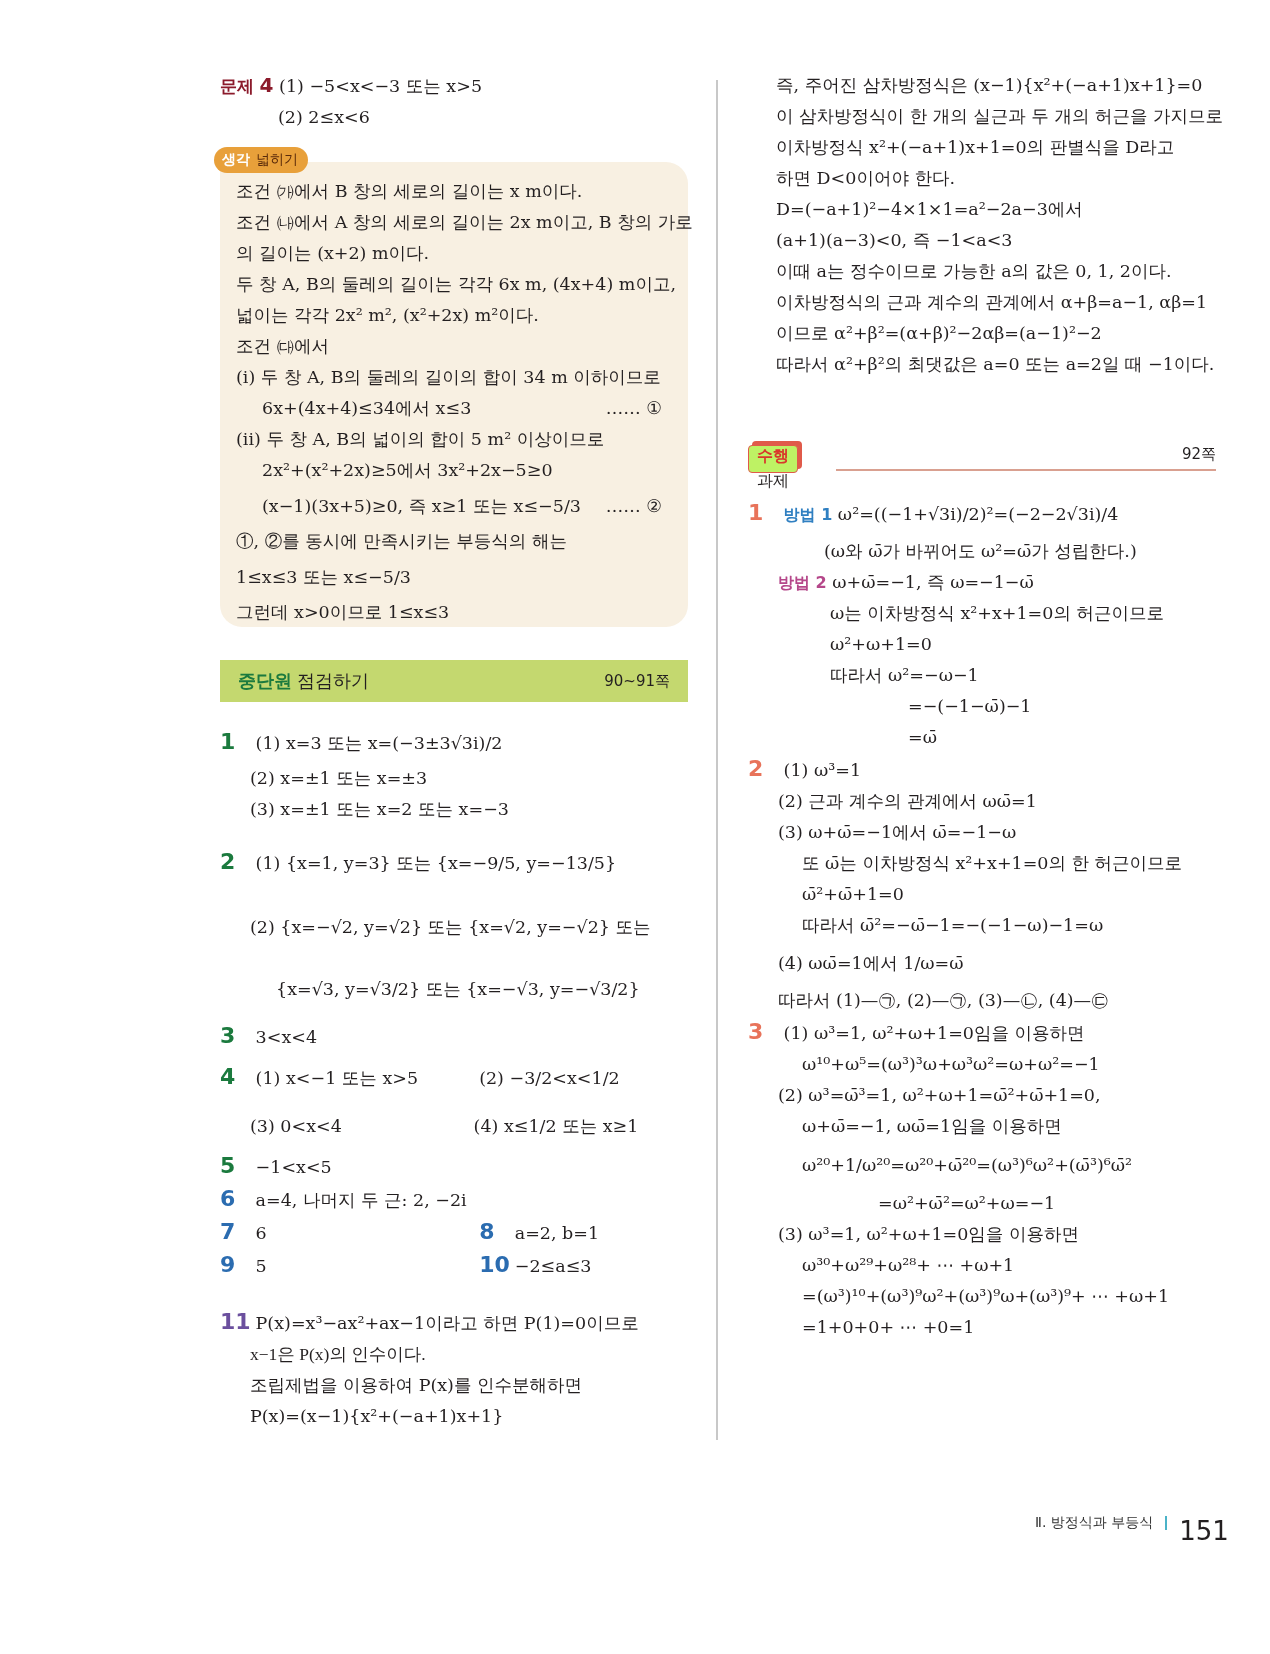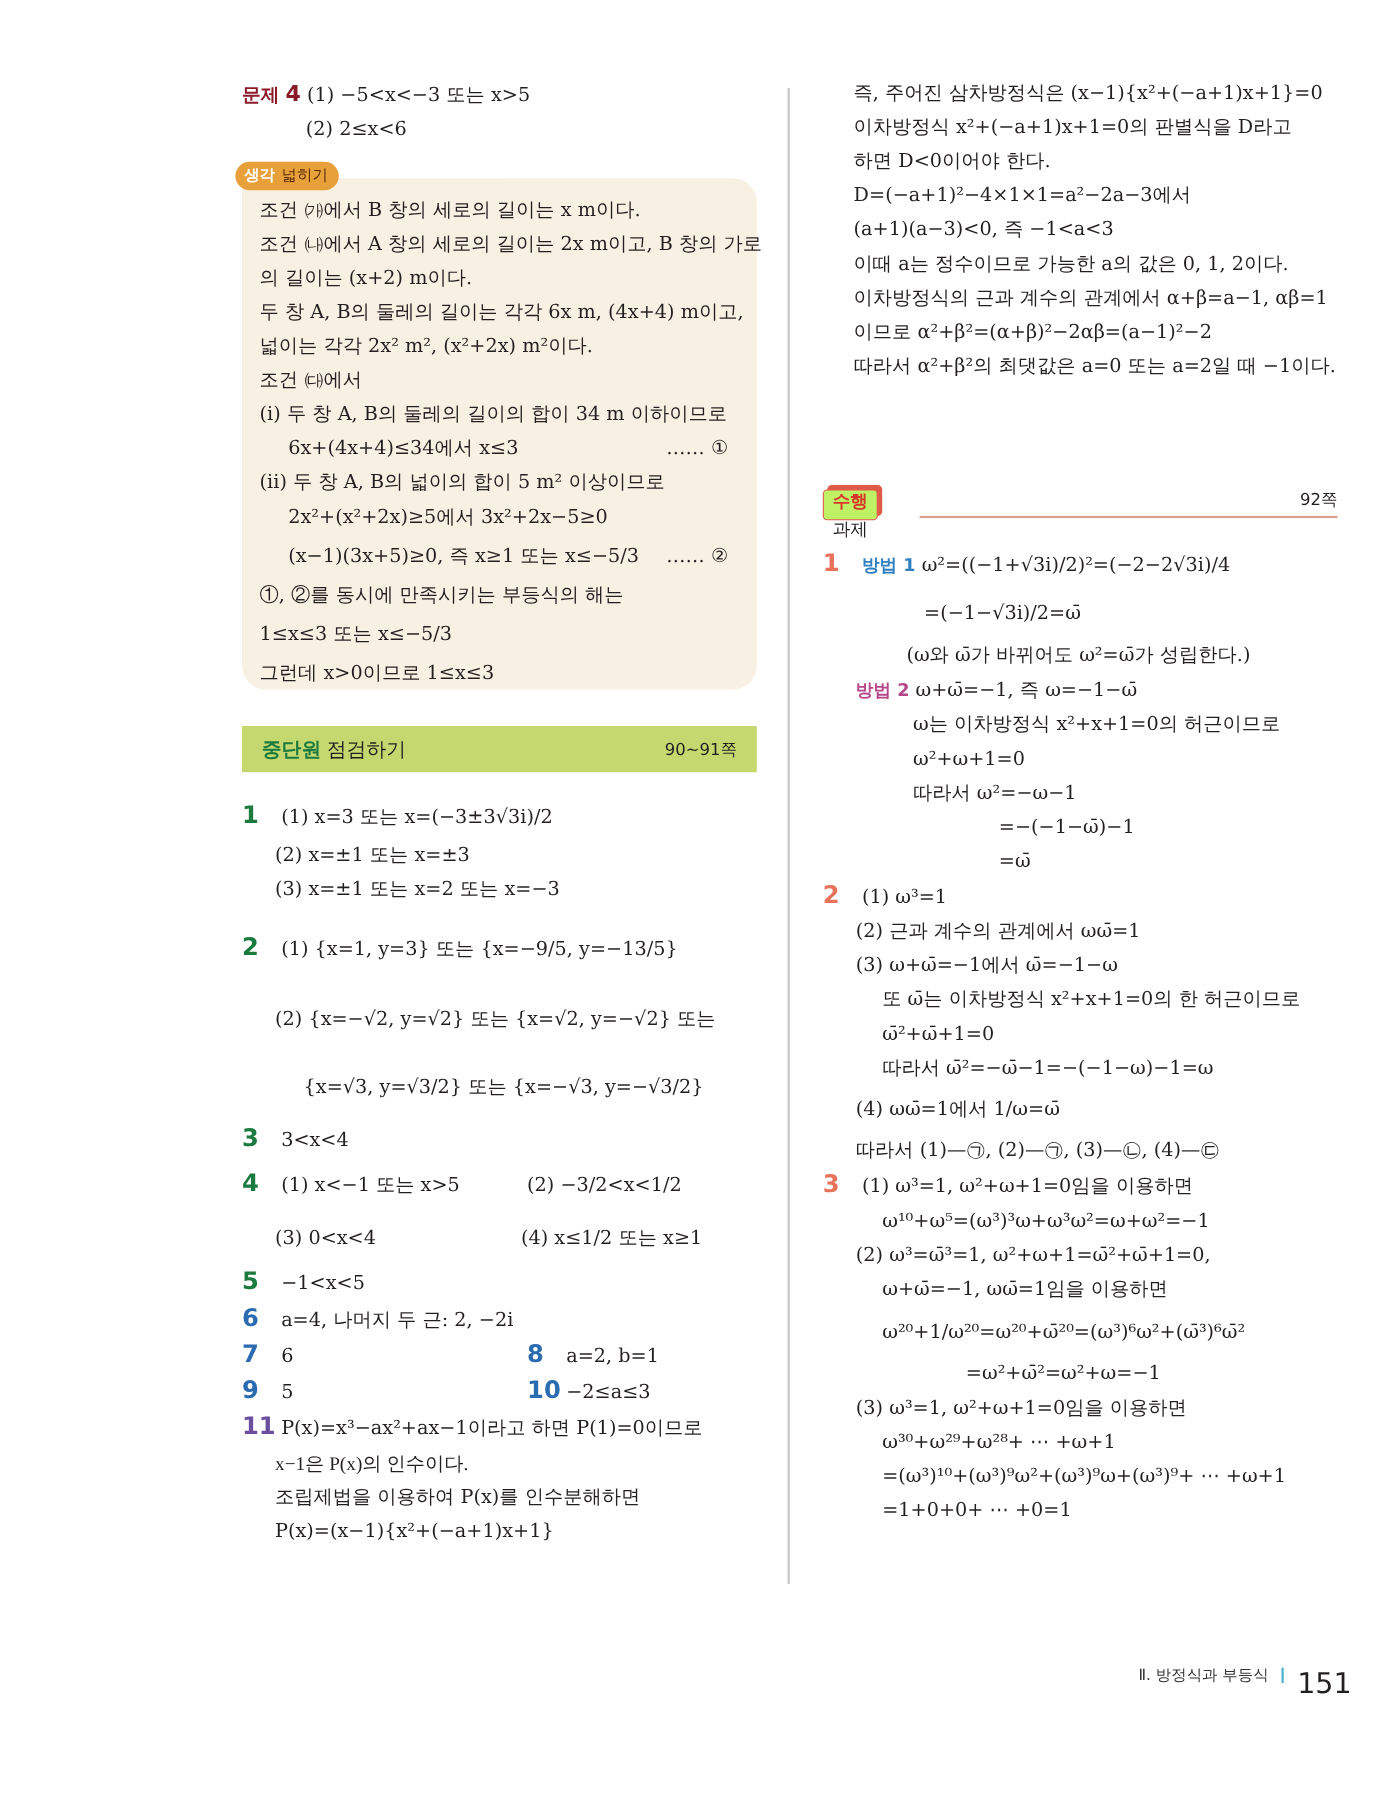--- a/index.html
+++ b/index.html
@@ -175,6 +175,7 @@
 
   <div class="col right">
     <div class="line">즉, 주어진 삼차방정식은 (x−1){x²+(−a+1)x+1}=0</div>
+    <div class="line">이 삼차방정식이 한 개의 실근과 두 개의 허근을 가지므로</div>
     <div class="line">이차방정식 x²+(−a+1)x+1=0의 판별식을 D라고</div>
     <div class="line">하면 D&lt;0이어야 한다.</div>
     <div class="line">D=(−a+1)²−4×1×1=a²−2a−3에서</div>

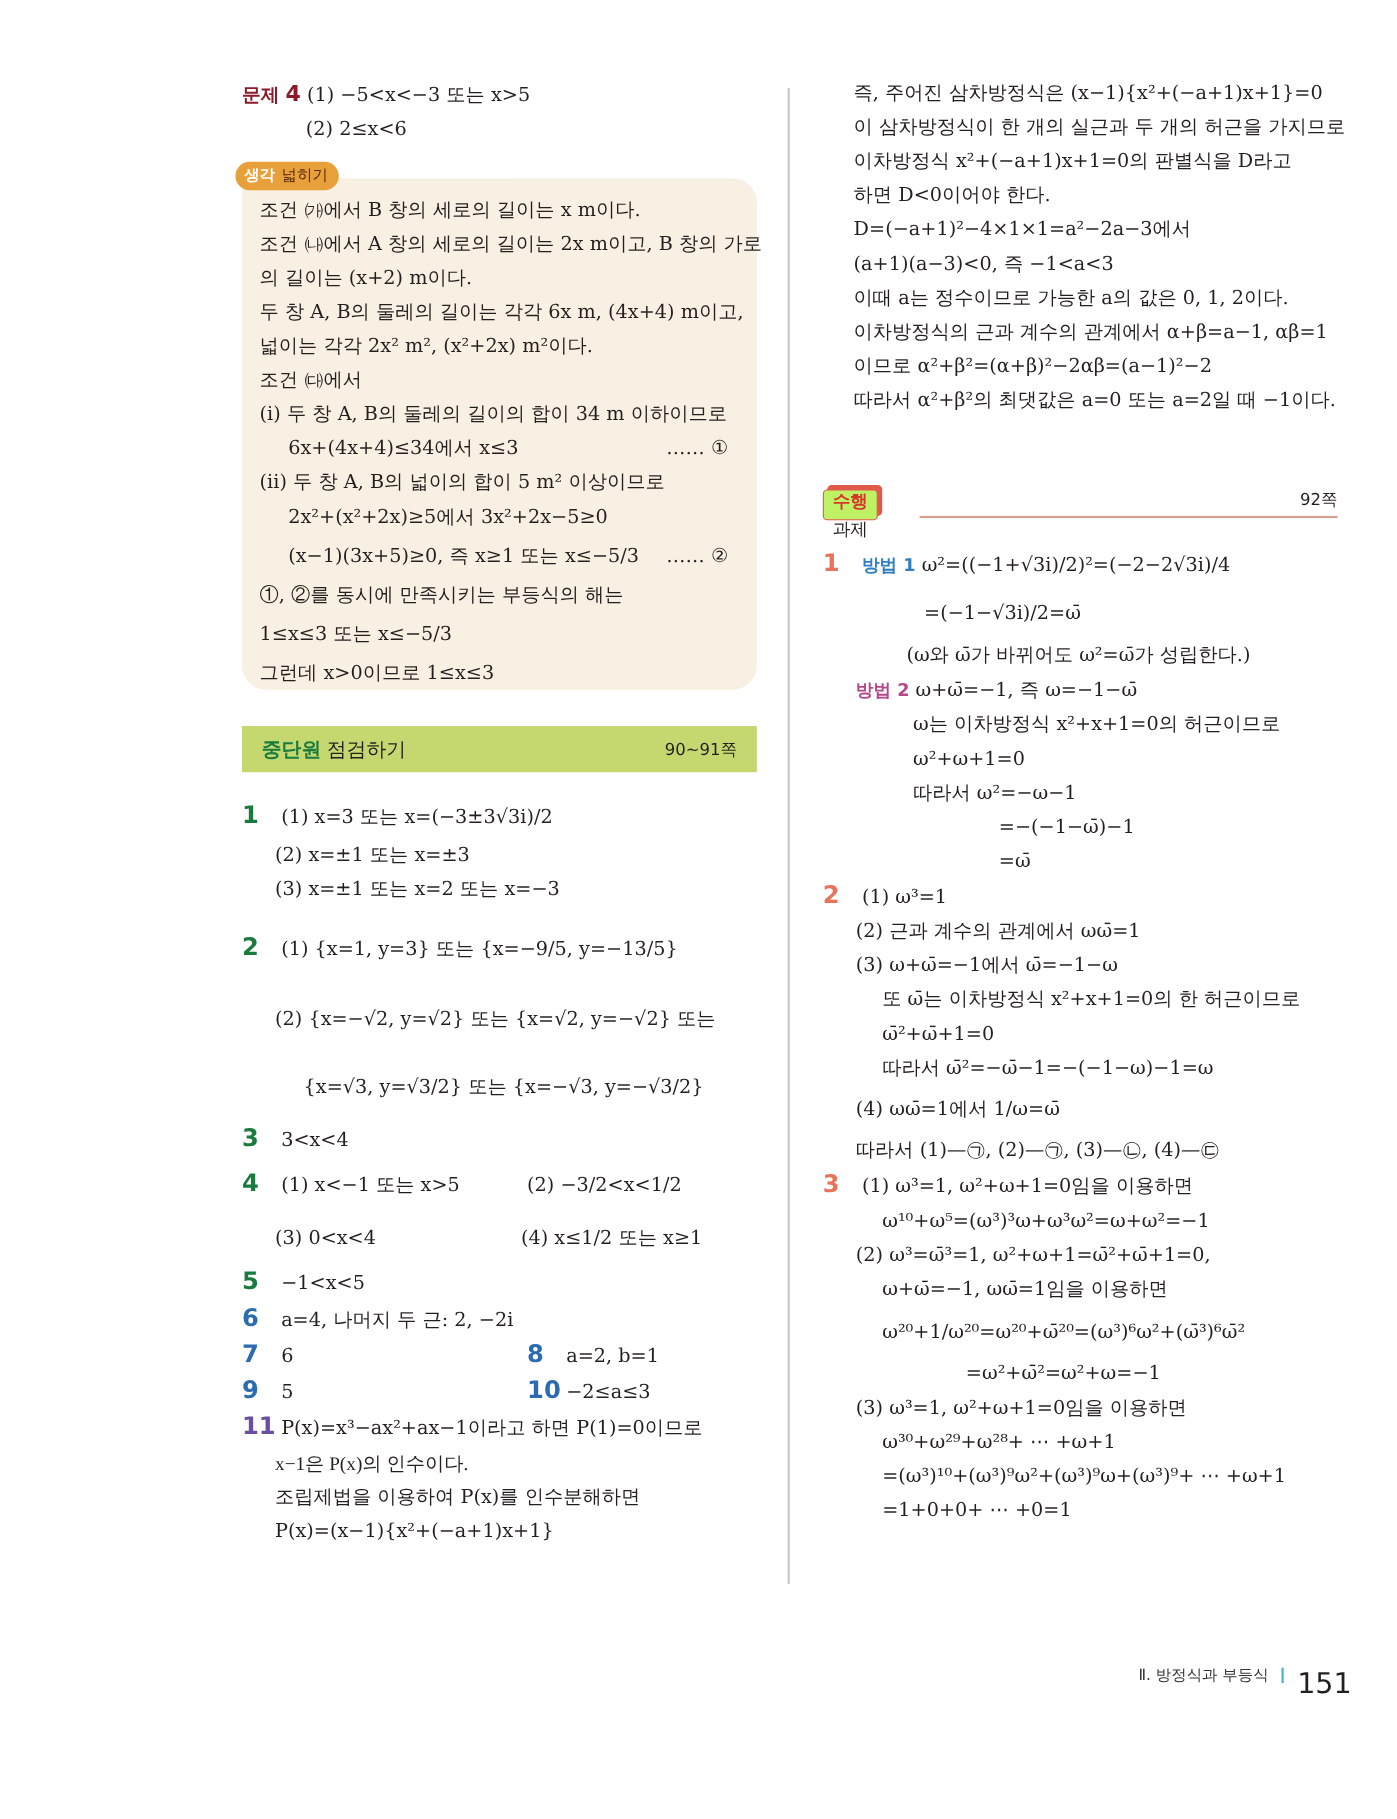--- a/index.html
+++ b/index.html
@@ -202,7 +202,6 @@
       <span class="m-blue">방법 1</span>
       <span>ω²=((−1+√3i)/2)²=(−2−2√3i)/4</span>
     </div>
-    <div class="line" style="line-height:46px; padding-left:92px;">=(−1−√3i)/2=ω̄</div>
     <div class="line" style="padding-left:76px;">(ω와 ω̄가 바뀌어도 ω²=ω̄가 성립한다.)</div>
     <div class="line" style="padding-left:30px;">
       <span class="m-pink">방법 2</span>

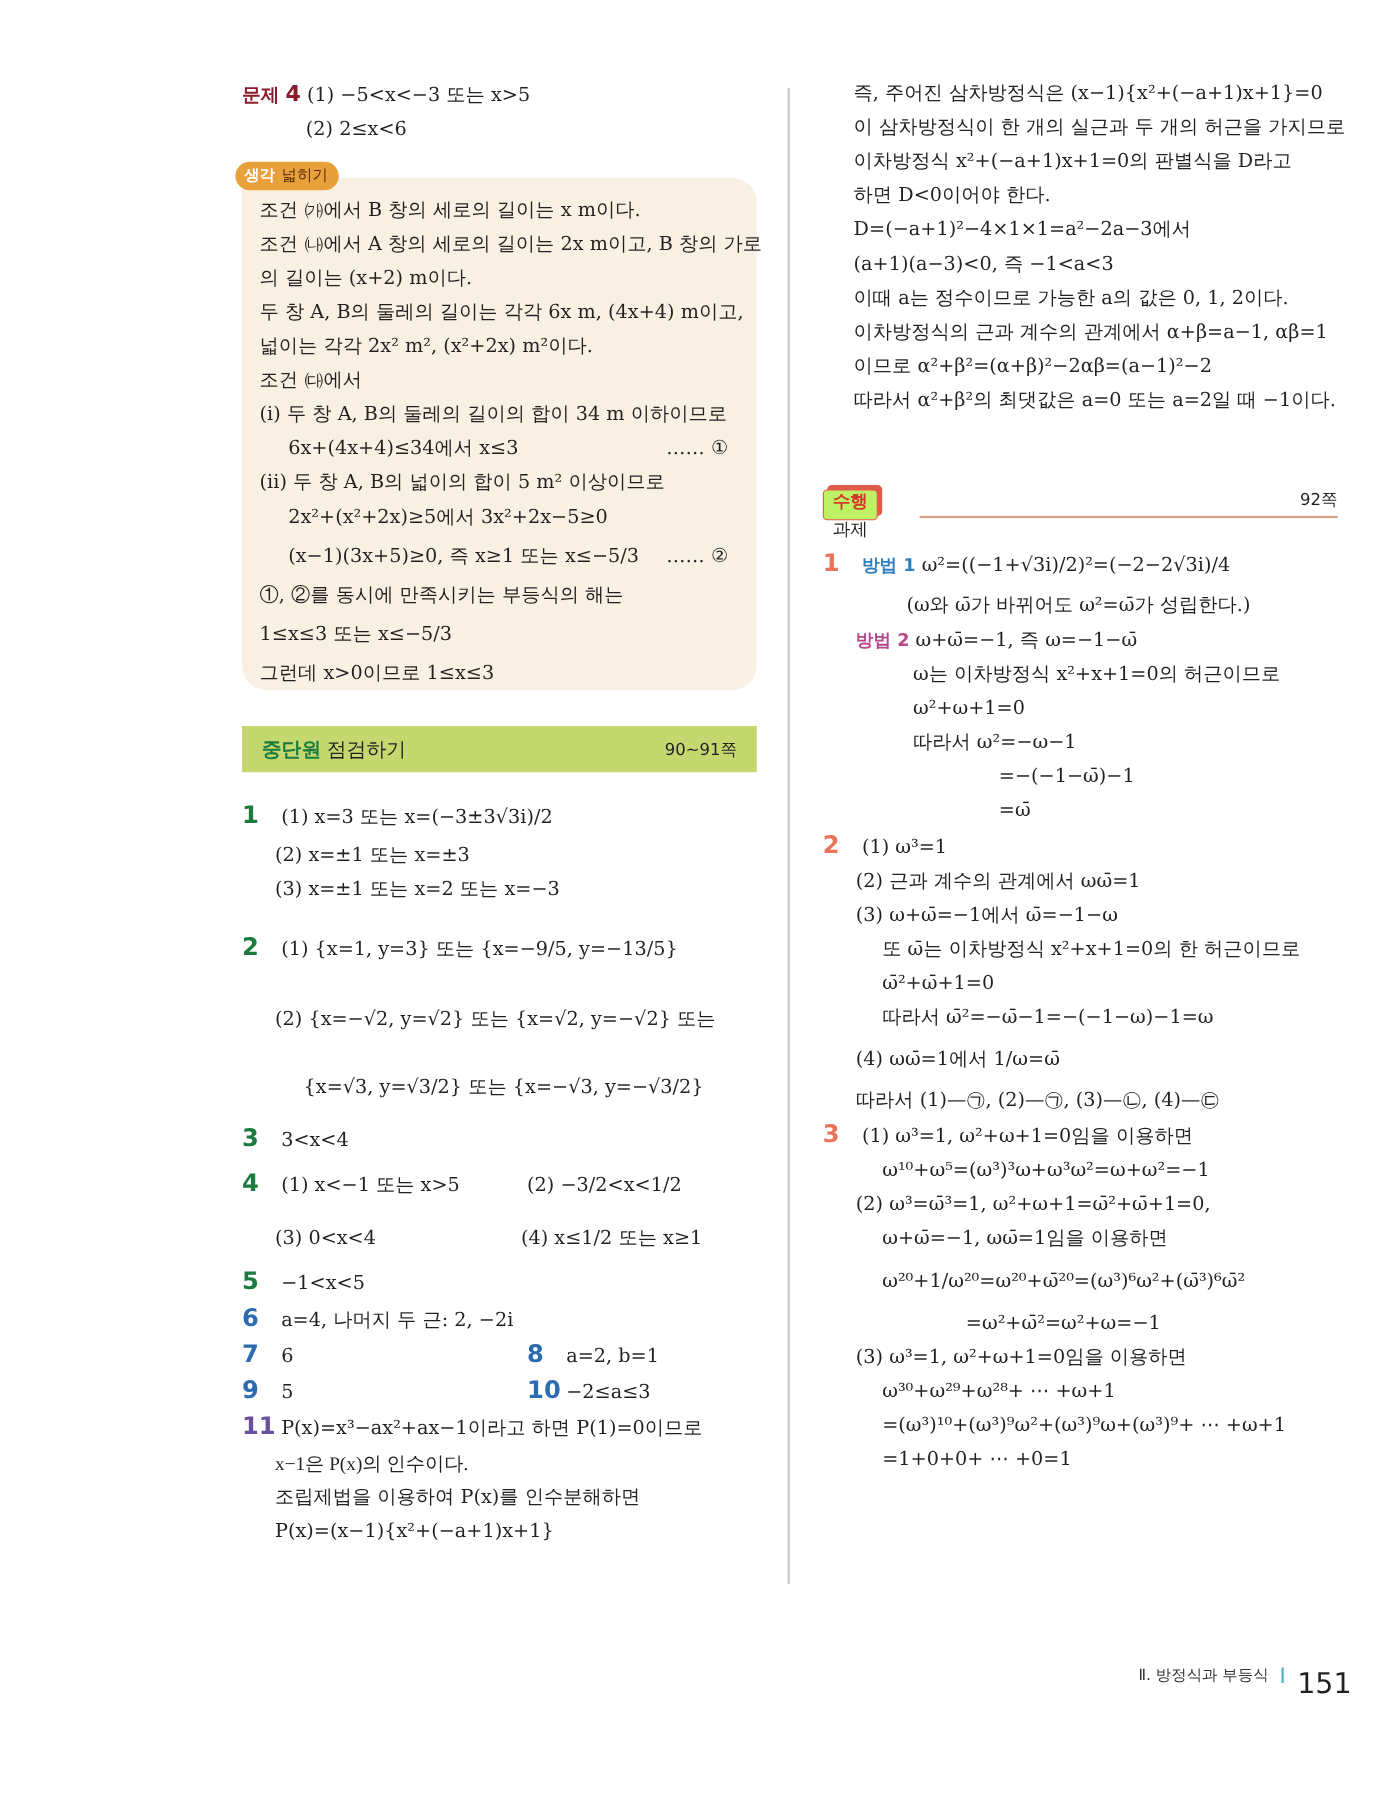--- a/index.html
+++ b/index.html
@@ -37,7 +37,7 @@
   .num { display:inline-block; width:30px; font-family:"DejaVu Sans","Liberation Sans",sans-serif; font-weight:bold; font-size:22px; }
   .g { color:#1b7a3e; }
   .b { color:#2b6cb0; }
-  .p { color:#6b4f9e; }
+  .p { color:#6b4f9e;margin-top:24px; }
   .r { color:#e8735a; }
 
   

